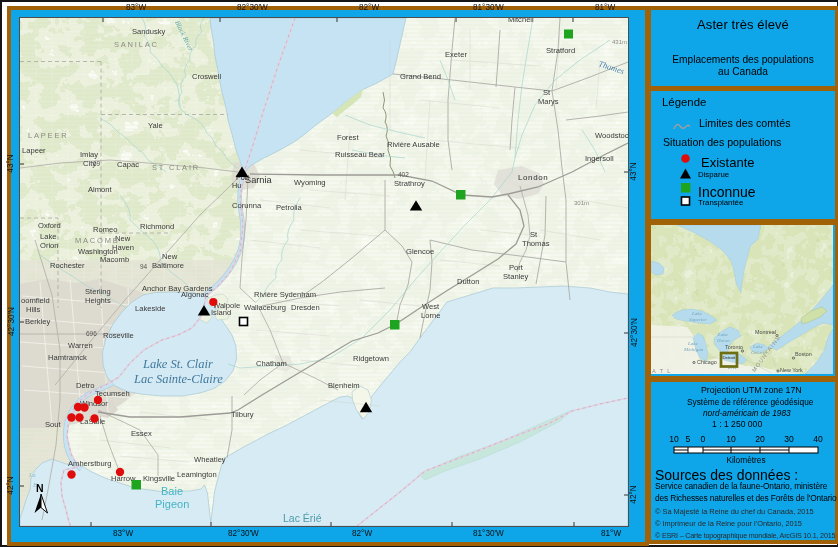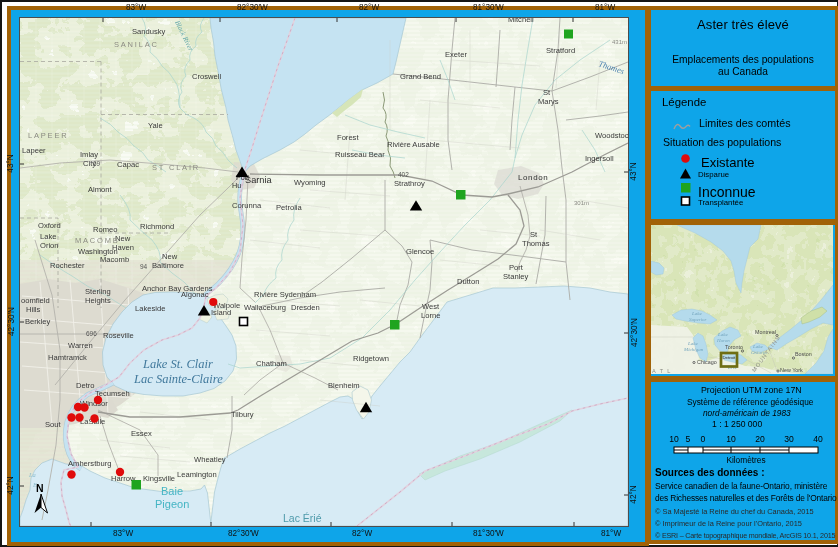--- a/index.html
+++ b/index.html
@@ -575,7 +575,7 @@
     </g>
     <text x="85" y="30" font-size="8.3" text-anchor="middle" font-family="Liberation Sans, sans-serif">Kilomètres</text>
   </svg>
-  <div style="font-size:10px;position:absolute;left:4px;top:84.5px;font-weight:bold;">Sources des données :</div>
+  <div style="font-size:14px;position:absolute;left:4px;top:84.5px;">Sources des données :</div>
   <div style="font-size:8.4px;position:absolute;left:4px;top:98.5px;white-space:nowrap;letter-spacing:-0.1px;">Service canadien de la faune-Ontario, ministère</div>
   <div style="font-size:8.4px;position:absolute;left:4px;top:110.5px;white-space:nowrap;letter-spacing:-0.15px;">des Richesses naturelles et des Forêts de l'Ontario</div>
   <div style="font-size:7.4px;color:#2a2a2a;position:absolute;left:4px;top:124.5px;white-space:nowrap;">© Sa Majesté la Reine du chef du Canada, 2015</div>

